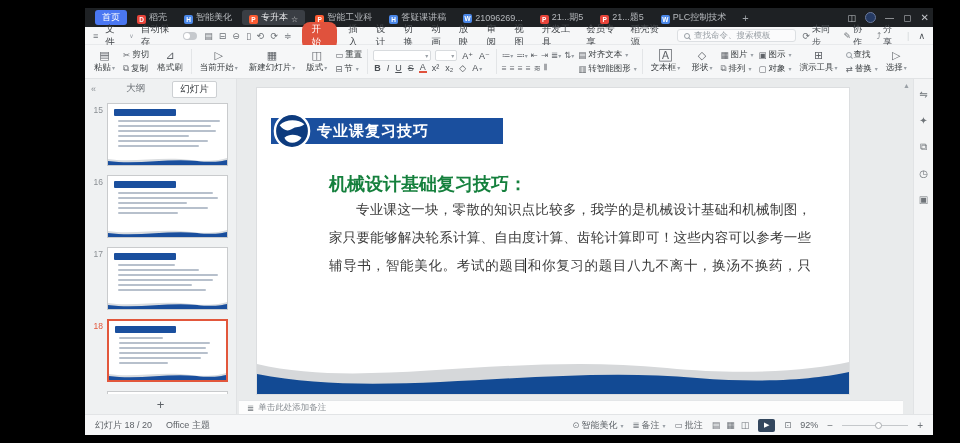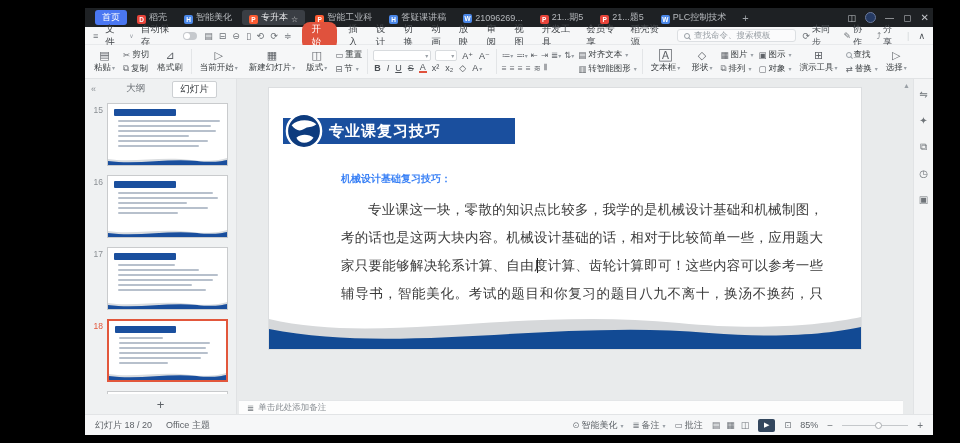--- a/index.html
+++ b/index.html
@@ -82,7 +82,7 @@
   
   .main { flex:1 1 auto; background:#e9ebec; position:relative; min-width:0; }
   .scrolltop { position:absolute; right:3px; top:3px; color:#9aa0a6; font-size:7px; }
-  .slide { position:absolute; left:32px; top:9px; width:592px; height:261px; background:#fff; box-shadow:0 0 0 1px #dcdee0; overflow:hidden; }
+  .slide { position:absolute; left:20px; top:9px; width:592px; height:306px; background:#fff; box-shadow:0 0 0 1px #dcdee0; overflow:hidden; }
   .banner { position:absolute; left:14px; top:30px; width:232px; height:26px; background:#1a4f9e; display:flex; align-items:center; }
   .globe { width:38px; height:38px; margin-left:2px; flex:0 0 auto; }
   .banner-title { color:#fff; font-weight:bold; font-size:15px; margin-left:6px; letter-spacing:1px; white-space:nowrap; }

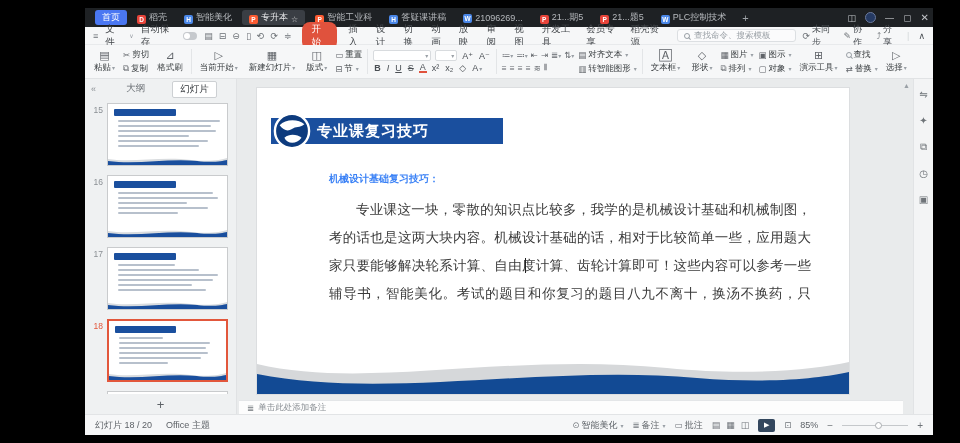--- a/index.html
+++ b/index.html
@@ -86,7 +86,7 @@
   .banner { position:absolute; left:14px; top:30px; width:232px; height:26px; background:#1a4f9e; display:flex; align-items:center; }
   .globe { width:38px; height:38px; margin-left:2px; flex:0 0 auto; }
   .banner-title { color:#fff; font-weight:bold; font-size:15px; margin-left:6px; letter-spacing:1px; white-space:nowrap; }
-  .heading { position:absolute; left:72px; top:84px; font-size:10px; font-weight:bold; color:#3b82f6; font-family:"Liberation Serif","DejaVu Serif",serif; }
+  .heading { position:absolute; left:72px; top:84px; font-size:18px; font-weight:bold; color:#15803d; font-family:"Liberation Serif","DejaVu Serif",serif; }
   .para { position:absolute; left:72px; top:108px; width:482px; font-family:"Liberation Serif","DejaVu Serif",serif; font-size:13.5px; color:#3a3a3a; }
   .pline { line-height:28px; text-align:justify; text-align-last:justify; white-space:nowrap; }
   .pline.first { text-indent:2em; }

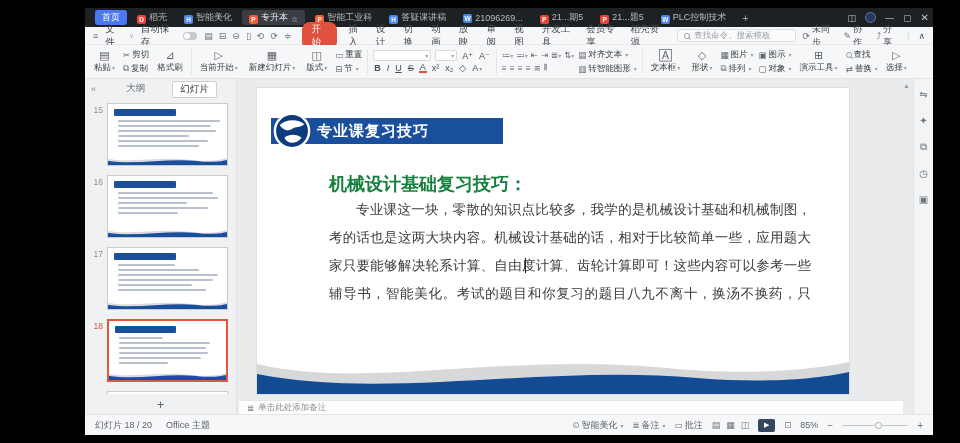--- a/index.html
+++ b/index.html
@@ -478,7 +478,6 @@
           <div class="heading">机械设计基础复习技巧：</div>
           <div class="para">
               <div class="pline first">专业课这一块，零散的知识点比较多，我学的是机械设计基础和机械制图，</div>
-              <div class="pline">考的话也是这两大块内容。机械设计基础的话，相对于比较简单一些，应用题大</div>
               <div class="pline">家只要能够解决轮系计算、自由度计算、齿轮计算即可！这些内容可以参考一些</div>
               <div class="pline">辅导书，智能美化。考试的题目和你复习的题目八九不离十，换汤不换药，只</div>
             </div>

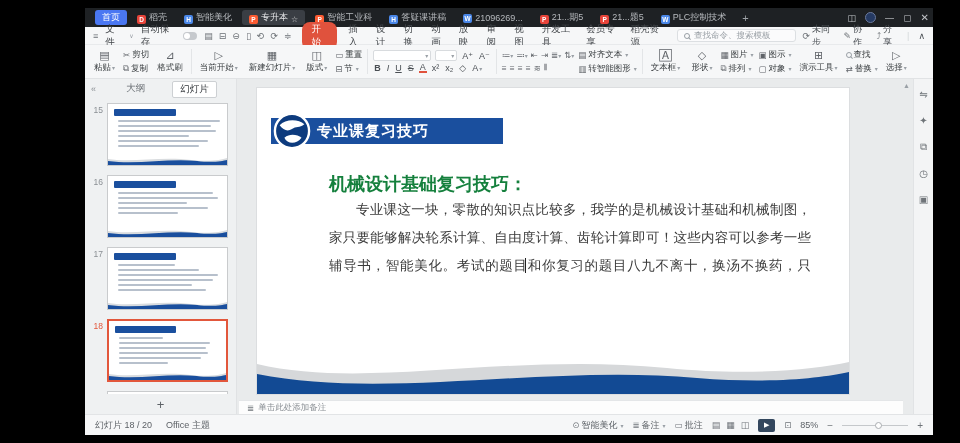--- a/index.html
+++ b/index.html
@@ -529,7 +529,7 @@
         </span>
         <span class="playbtn">▶</span>
         <span class="sb-ic">⊡</span>
-        <span>85%</span>
+        <span>92%</span>
         <span class="zbtn">−</span>
         <span class="zoomslider">
             <span class="knob"></span>

